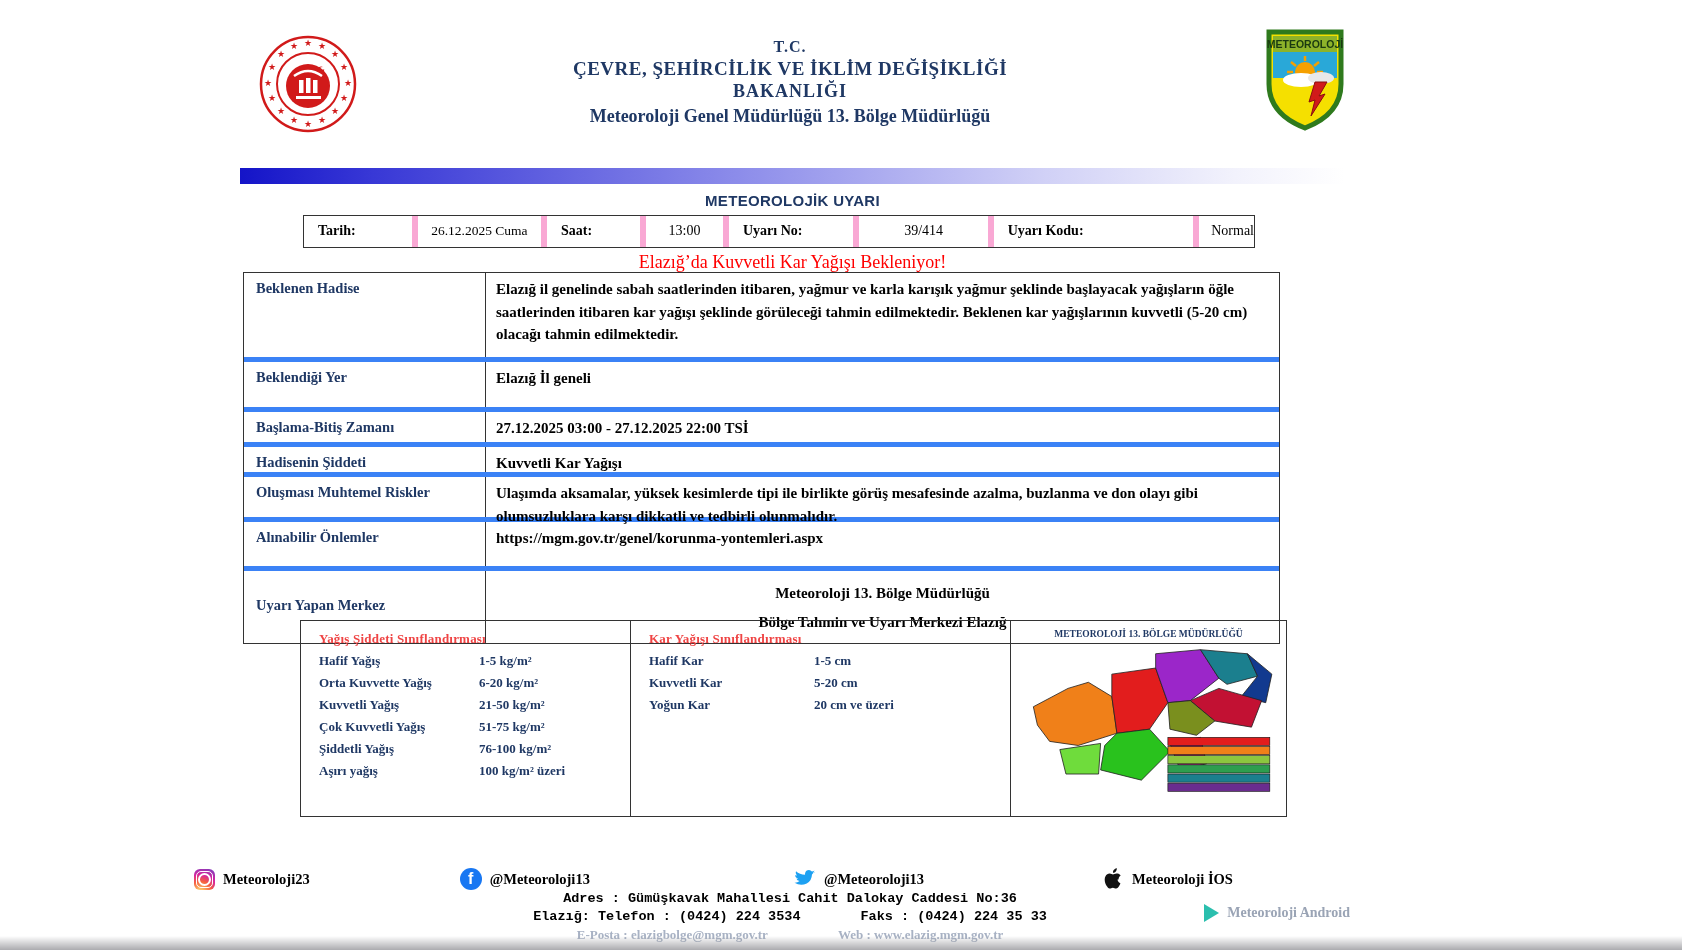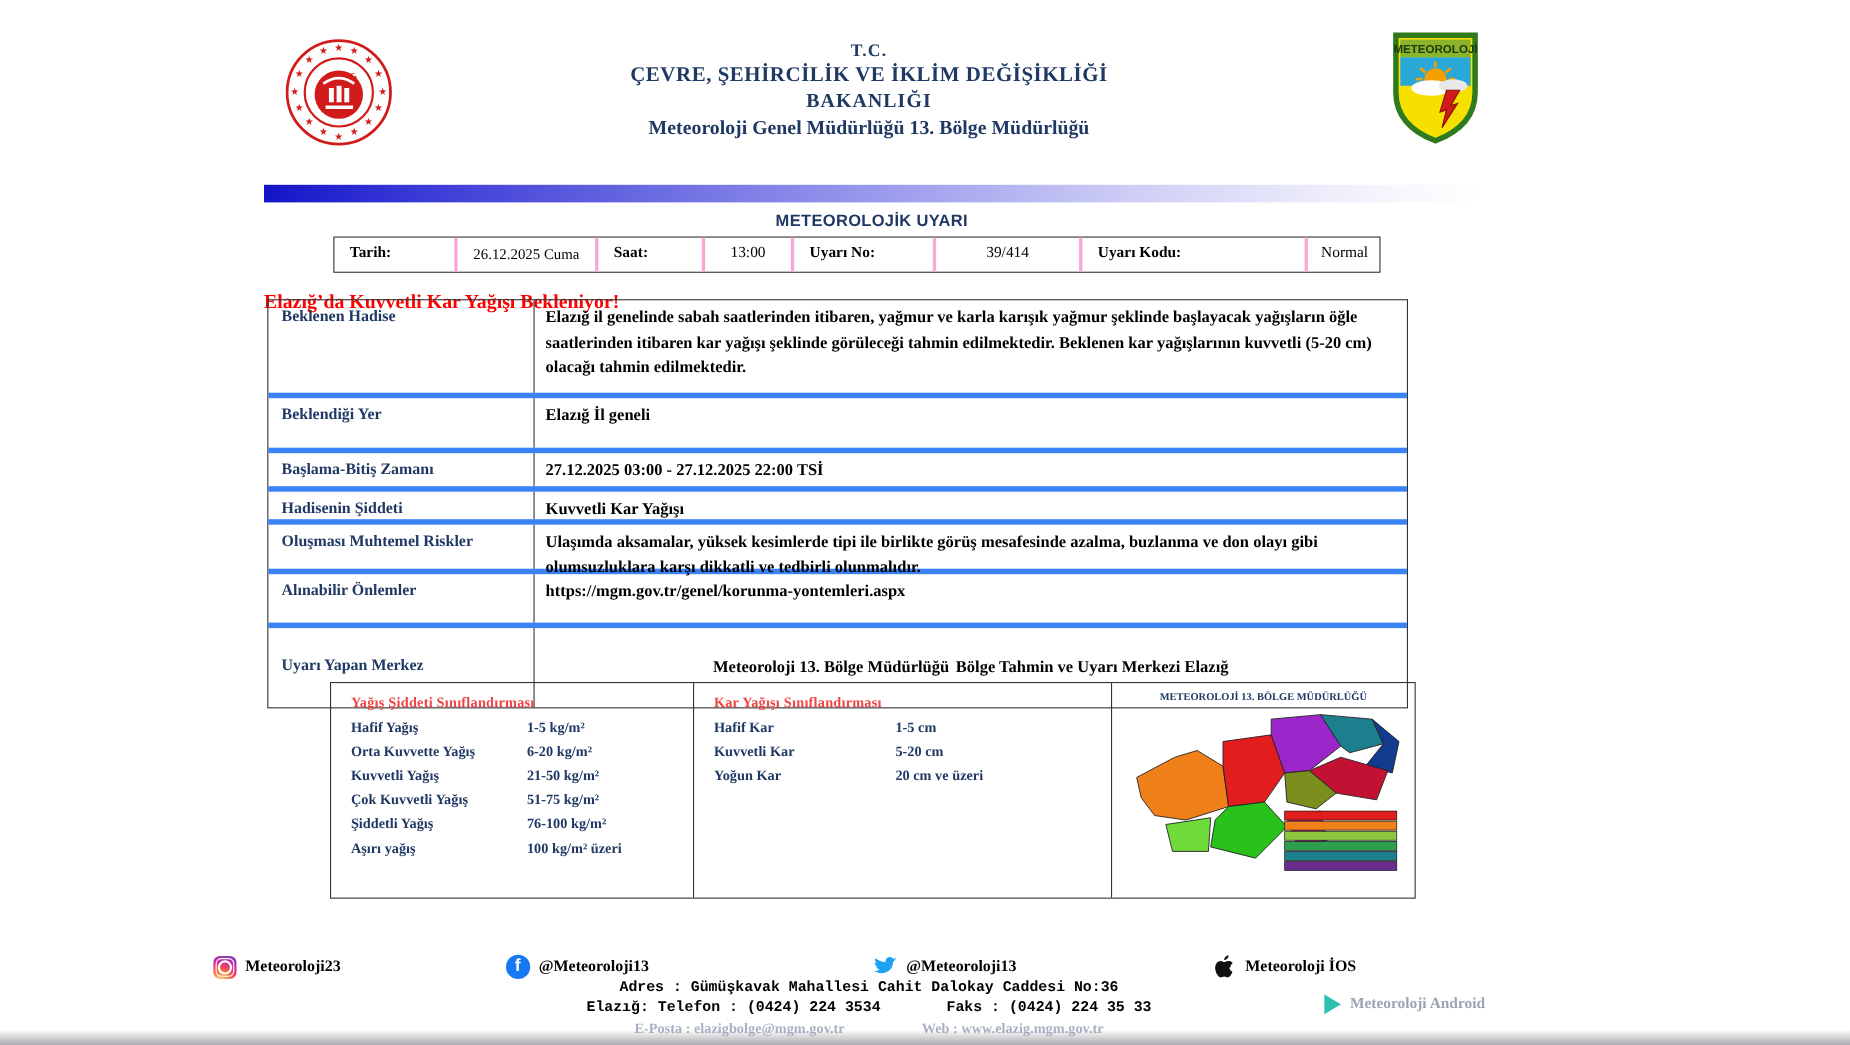--- a/index.html
+++ b/index.html
@@ -27,7 +27,7 @@
   
   .meta-table{position:absolute;left:303px;top:215px;width:950px;height:31px;display:flex;
     border:1px solid #333;}
-  .meta-cell{border-right:3px solid #f9a8d4;display:flex;align-items:center;justify-content:center;
+  .meta-cell{border-right:6px solid #f9a8d4;display:flex;align-items:center;justify-content:center;
     font-size:14px;line-height:1.05;text-align:center;}
   .meta-cell:last-child{border-right:none;}
   .meta-cell.lbl{font-weight:bold;justify-content:flex-start;padding-left:14px;text-align:left;}

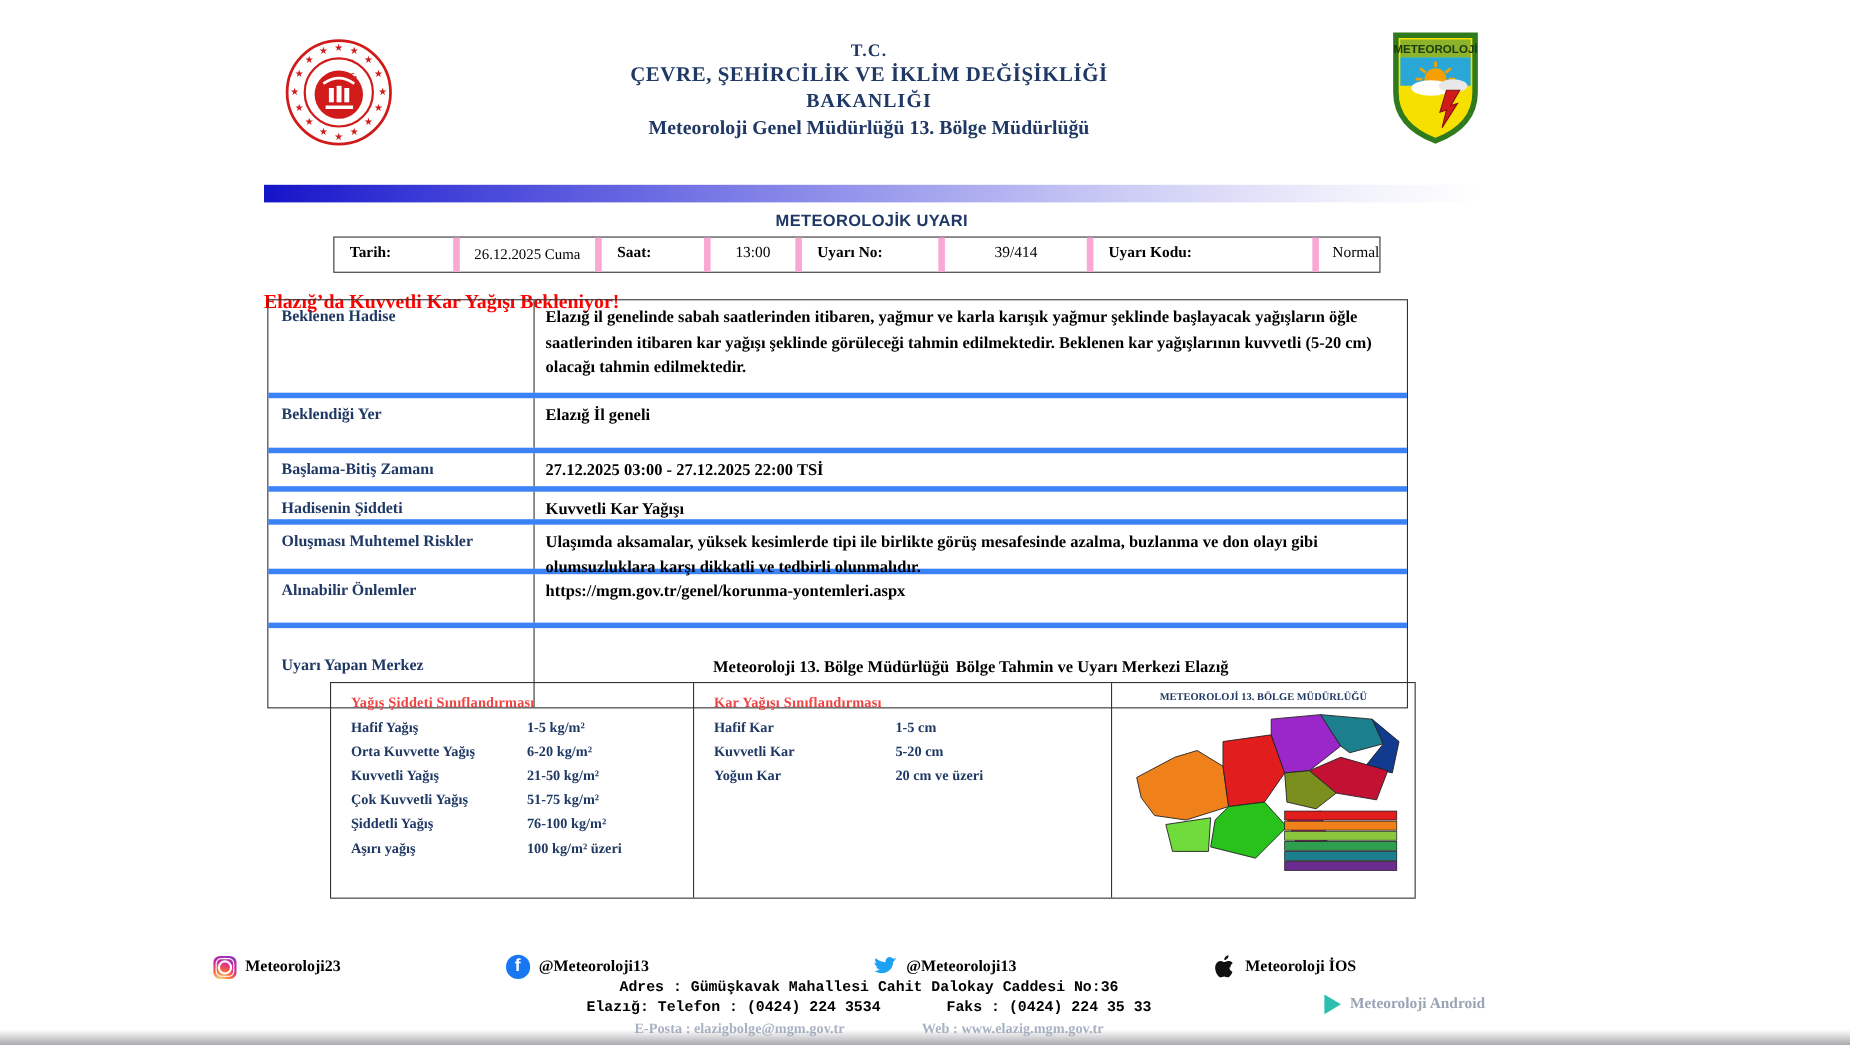--- a/index.html
+++ b/index.html
@@ -34,8 +34,8 @@
   .meta-cell.date{font-size:13.5px;}
   .meta-cell.left{justify-content:flex-start;padding-left:12px;}
   
-  .headline{position:absolute;left:240px;top:264px;width:1105px;text-align:left;
-    color:#ff0000;font-weight:bold;font-size:18px;}
+  .headline{position:absolute;left:240px;top:252px;width:1105px;text-align:center;
+    color:#ff0000;font-weight:normal;font-size:18px;}
   
   .main-table{position:absolute;left:243px;top:272px;width:1035px;border:1px solid #333;}
   .m-row{display:flex;border-bottom:5px solid #3b82f6;}

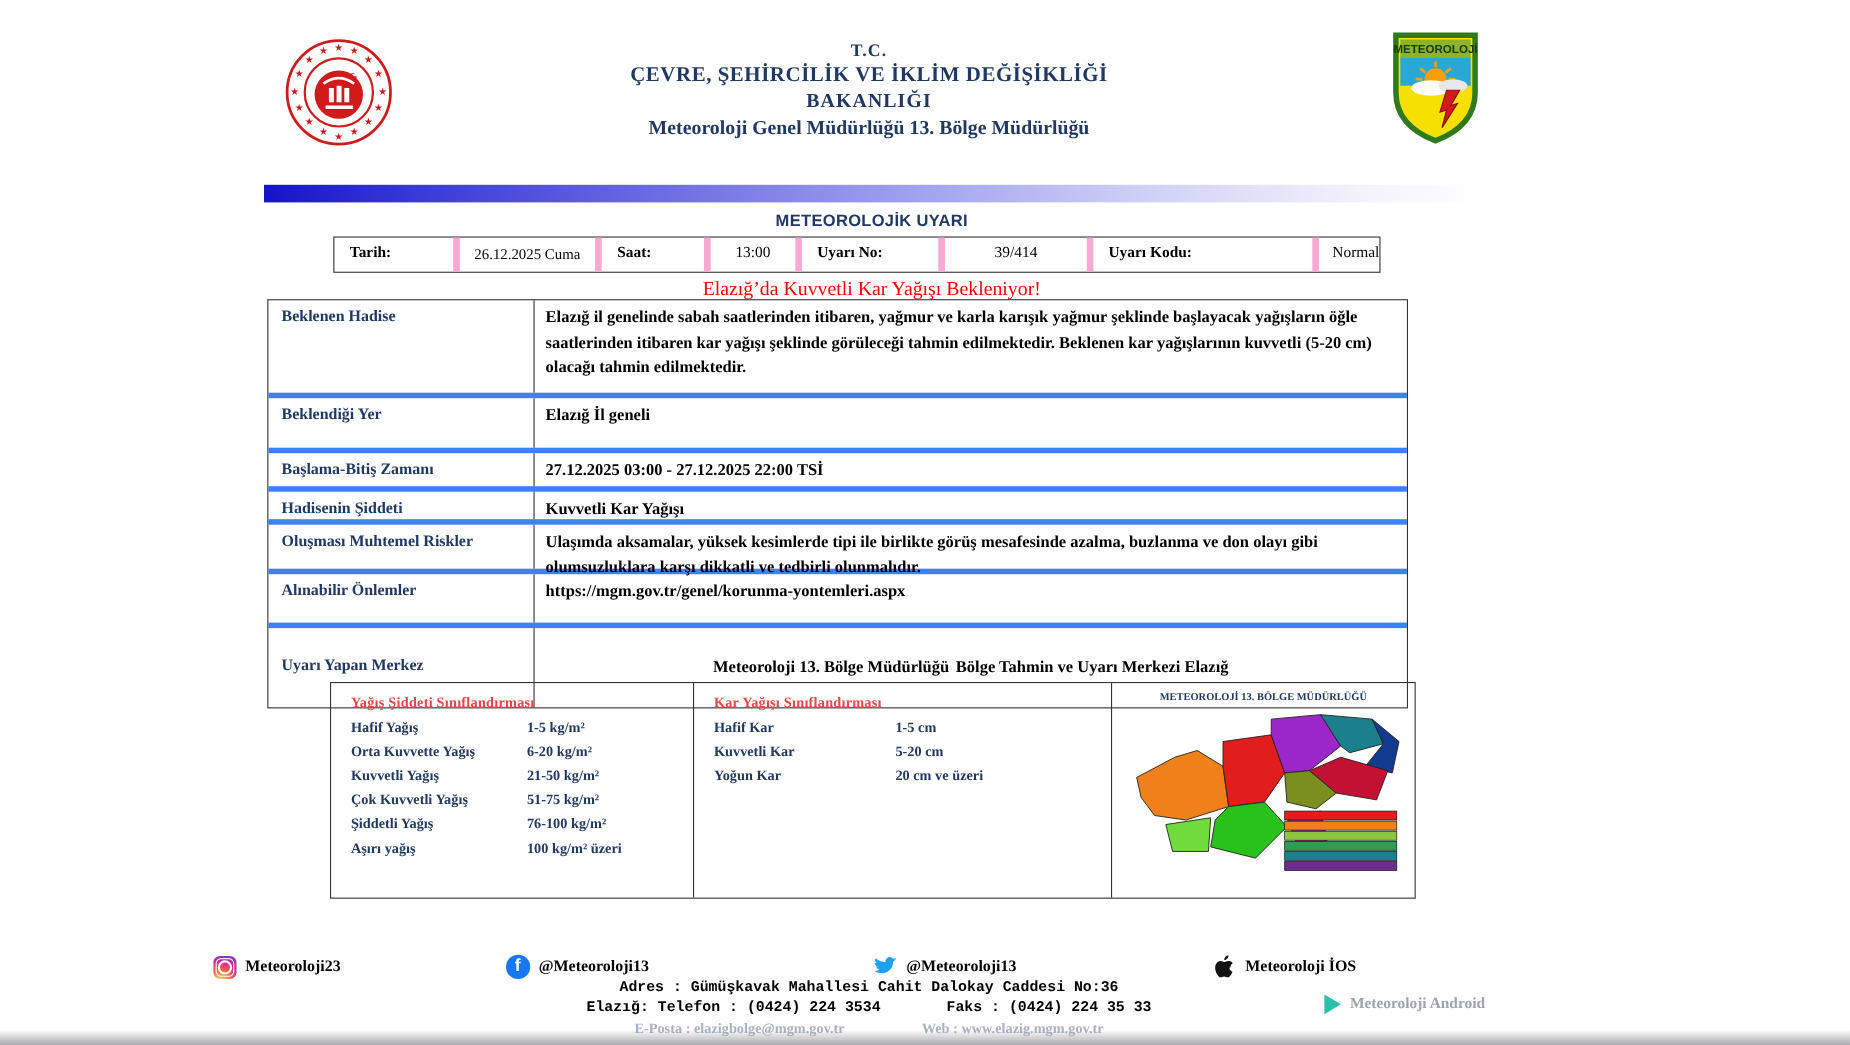--- a/index.html
+++ b/index.html
@@ -47,7 +47,7 @@
   .m-row.r3{height:25px;} .m-row.r4{height:40px;} .m-row.r5{height:44px;}
   .m-row.r6{height:72px;}
   .m-row.r6 .m-label{display:flex;align-items:center;padding-top:0;}
-  .m-row.r6 .m-value{display:flex;flex-direction:row;justify-content:center;align-items:center;text-align:center;gap:6px;}
+  .m-row.r6 .m-value{display:flex;flex-direction:column;justify-content:center;align-items:center;text-align:center;gap:6px;}
   .m-link{display:block;color:#000;text-decoration:none;}
   
   .class-panel{position:absolute;left:300px;top:620px;width:985px;height:195px;

